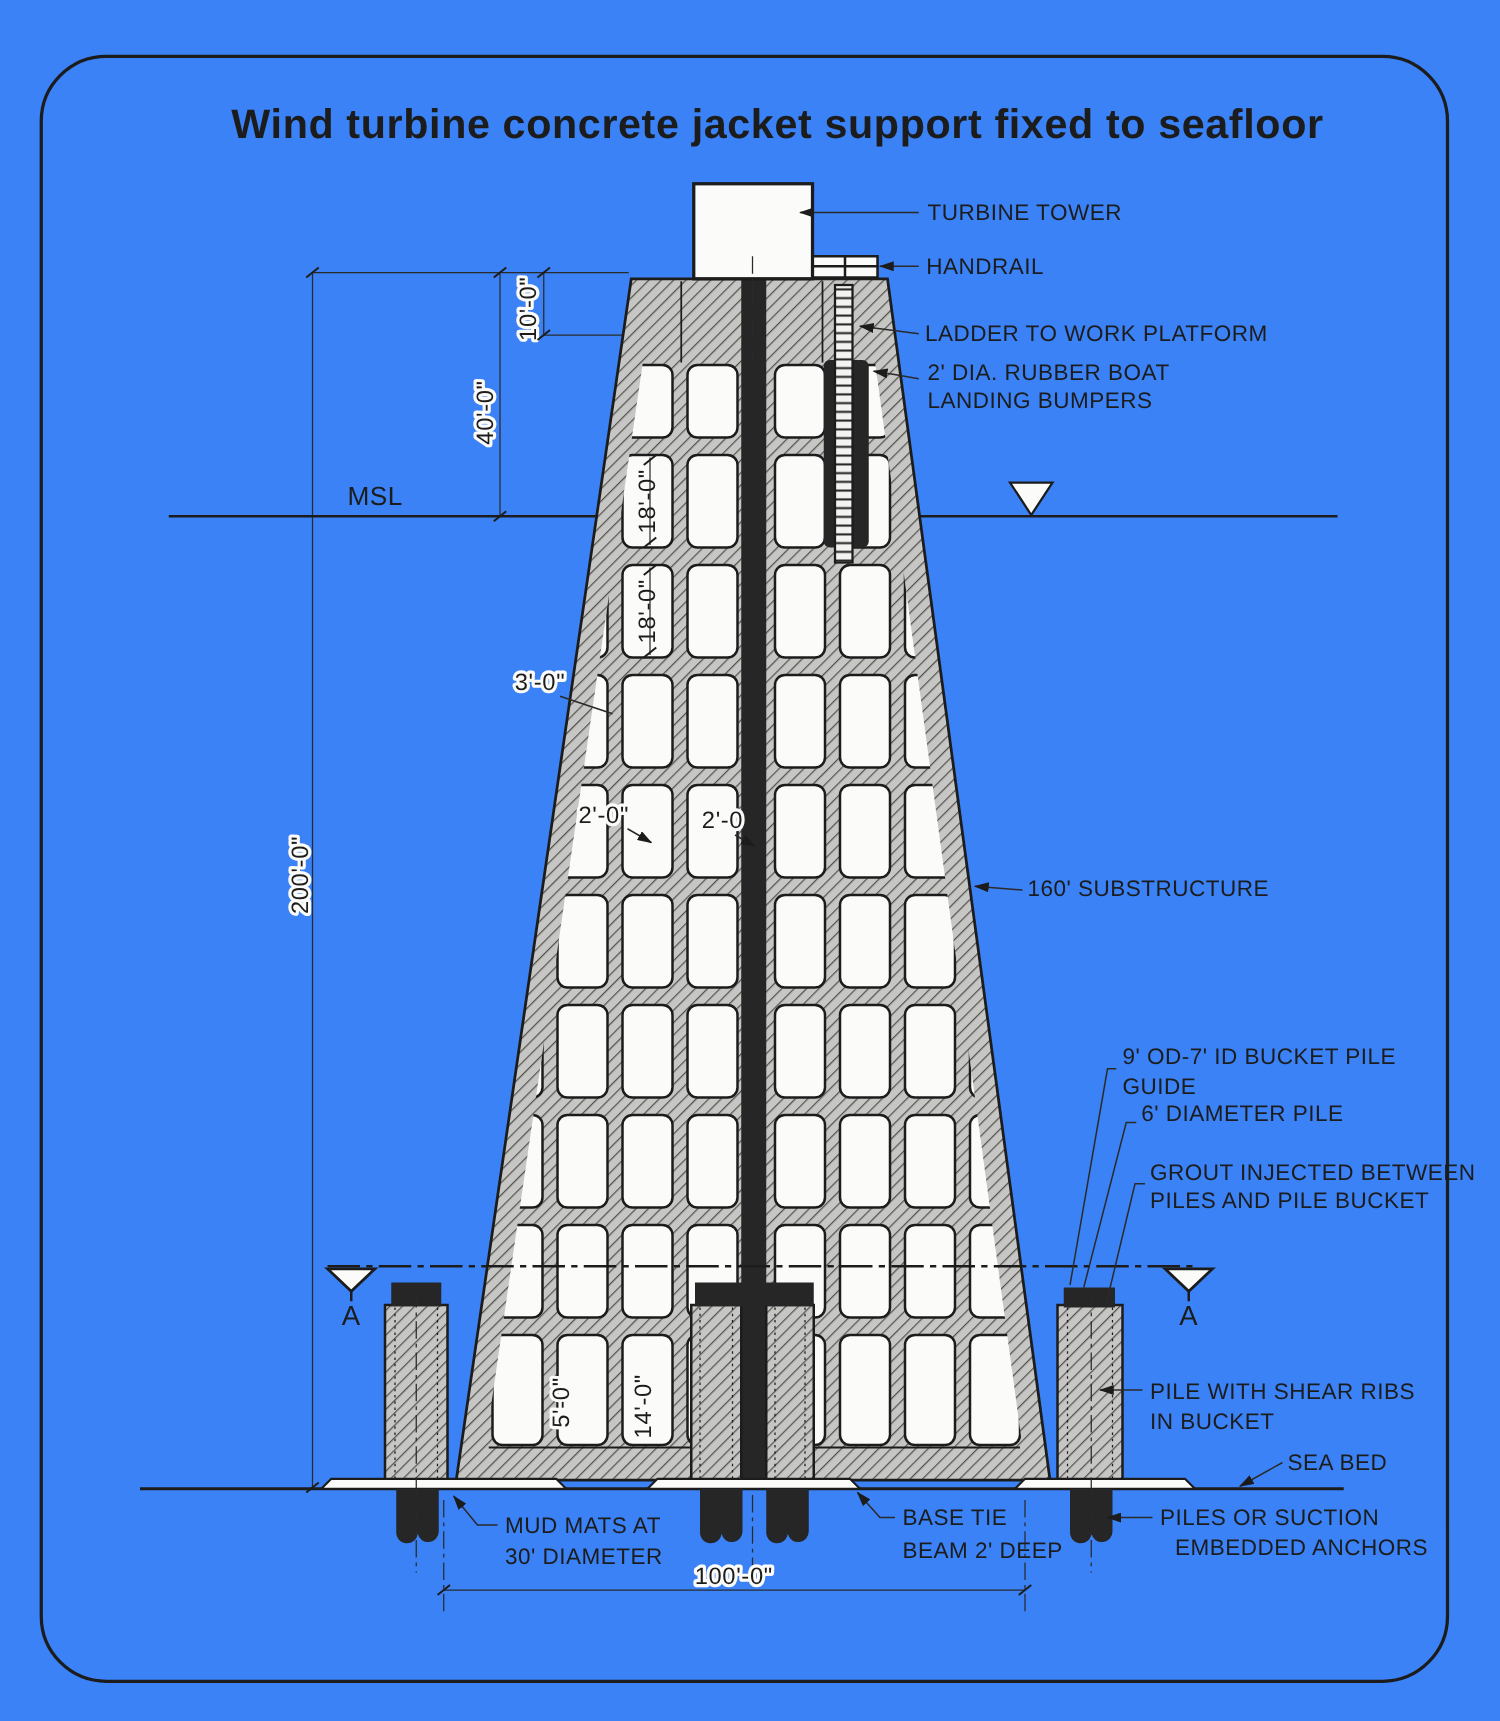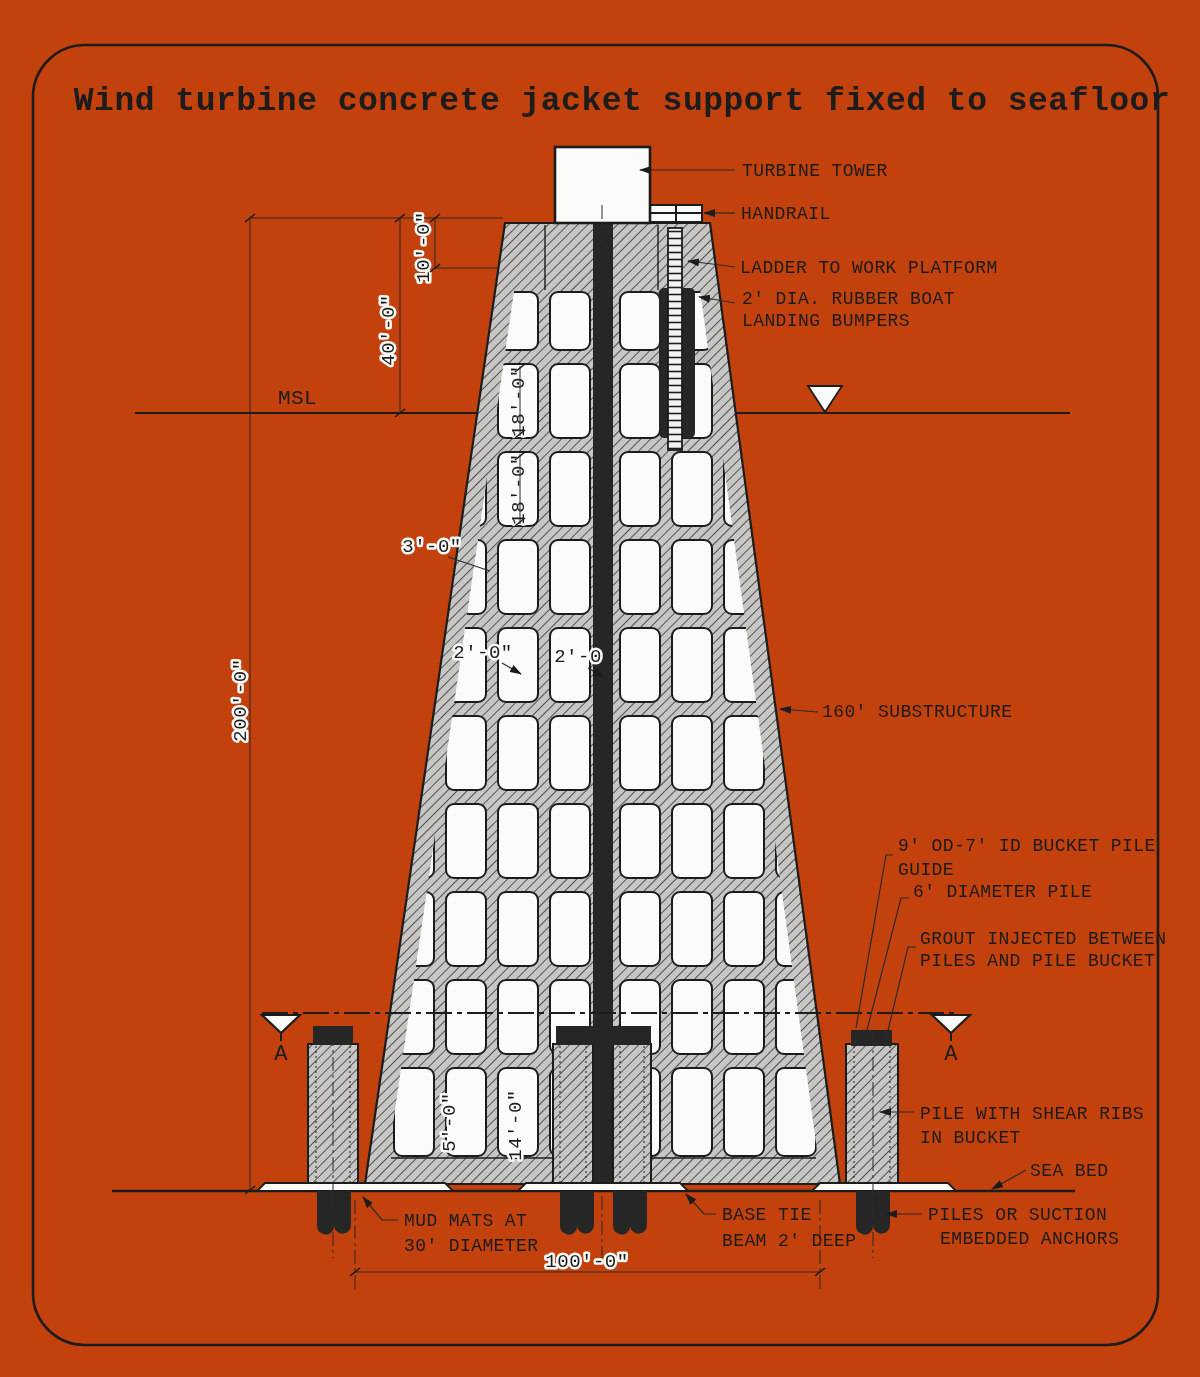--- a/index.html
+++ b/index.html
@@ -3,8 +3,8 @@
 <meta charset="utf-8">
 <style>
   html,body{margin:0;padding:0;background:#e8e8e6;}
-  .page{position:relative;width:1200px;height:1377px;background:#c2410c;margin:0 auto;
-        font-family:Liberation Mono, monospace;}
+  .page{position:relative;width:1200px;height:1377px;background:#3b82f6;margin:0 auto;
+        font-family:Liberation Sans, sans-serif;}
   svg{position:absolute;left:0;top:0;}
   text{fill:#1c1c1c;}
   .title{font-size:33px;font-weight:bold;letter-spacing:.5px;}

